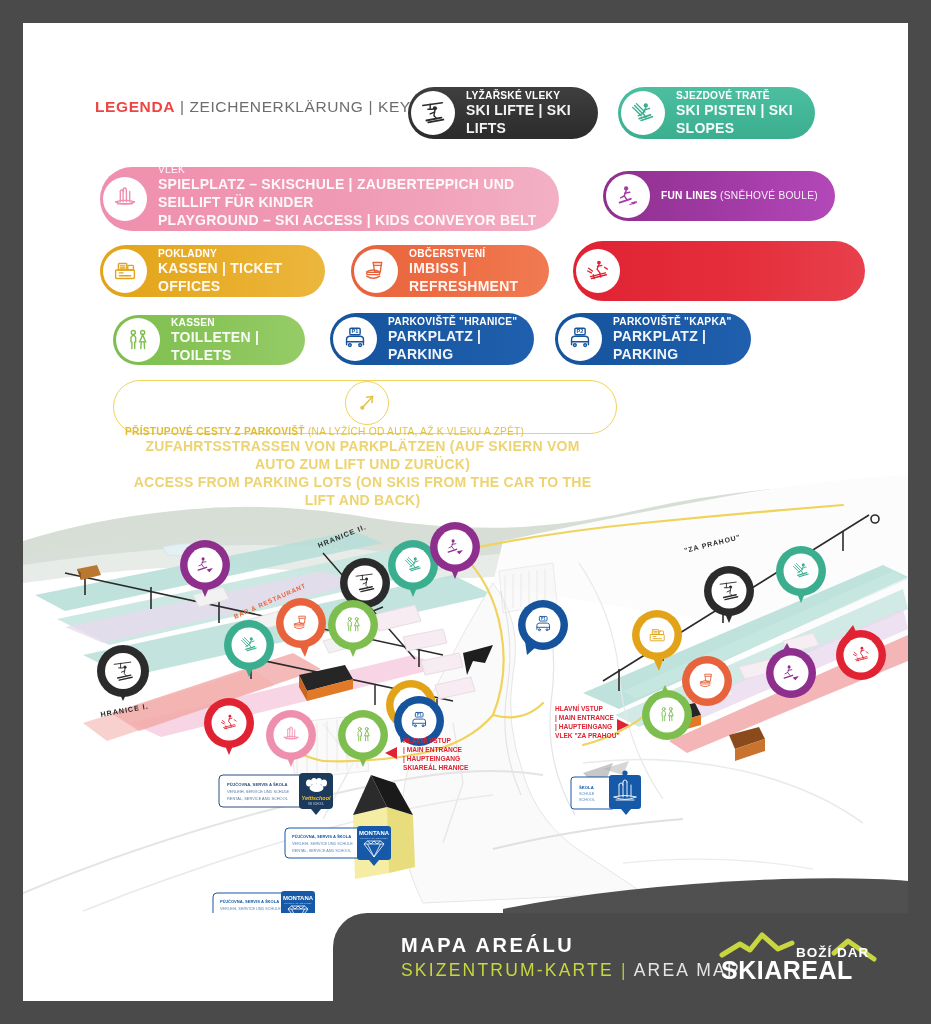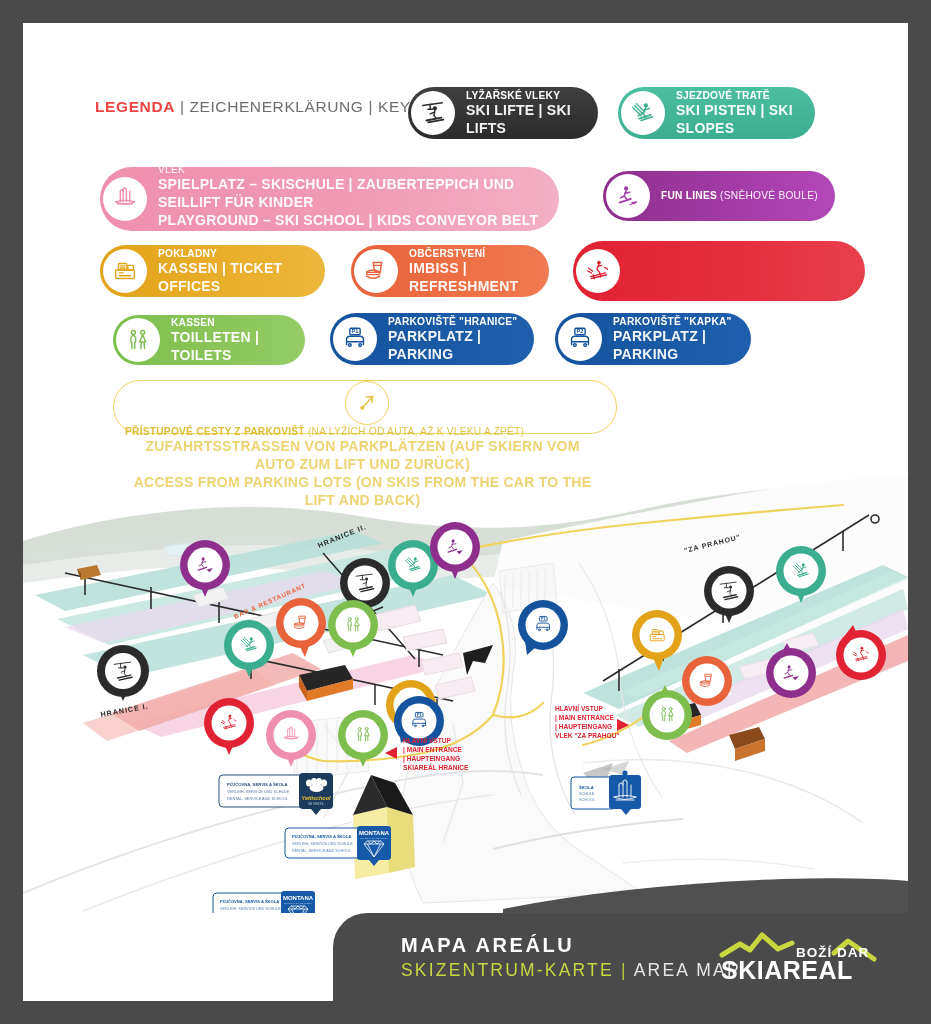--- a/index.html
+++ b/index.html
@@ -168,7 +168,7 @@
       <div class="txt">
         <div class="l1"><span>DĚTSKÝ PARK</span><span class="reg"> – LYŽAŘSKÁ ŠKOLA | DĚTSKÝ POHYBLIVÝ PÁS A LANOVÝ VLEK</span></div>
         <div class="l2">SPIELPLATZ – SKISCHULE | ZAUBERTEPPICH UND SEILLIFT FÜR KINDER</div>
-        <div class="l3">PLAYGROUND – SKI SCHOOL | KIDS CONVEYOR BELT AND ROPE SKI LIFT</div>
+        <div class="l3">PLAYGROUND – SKI ACCESS | KIDS CONVEYOR BELT AND ROPE SKI LIFT</div>
       </div>
     </div>
 

